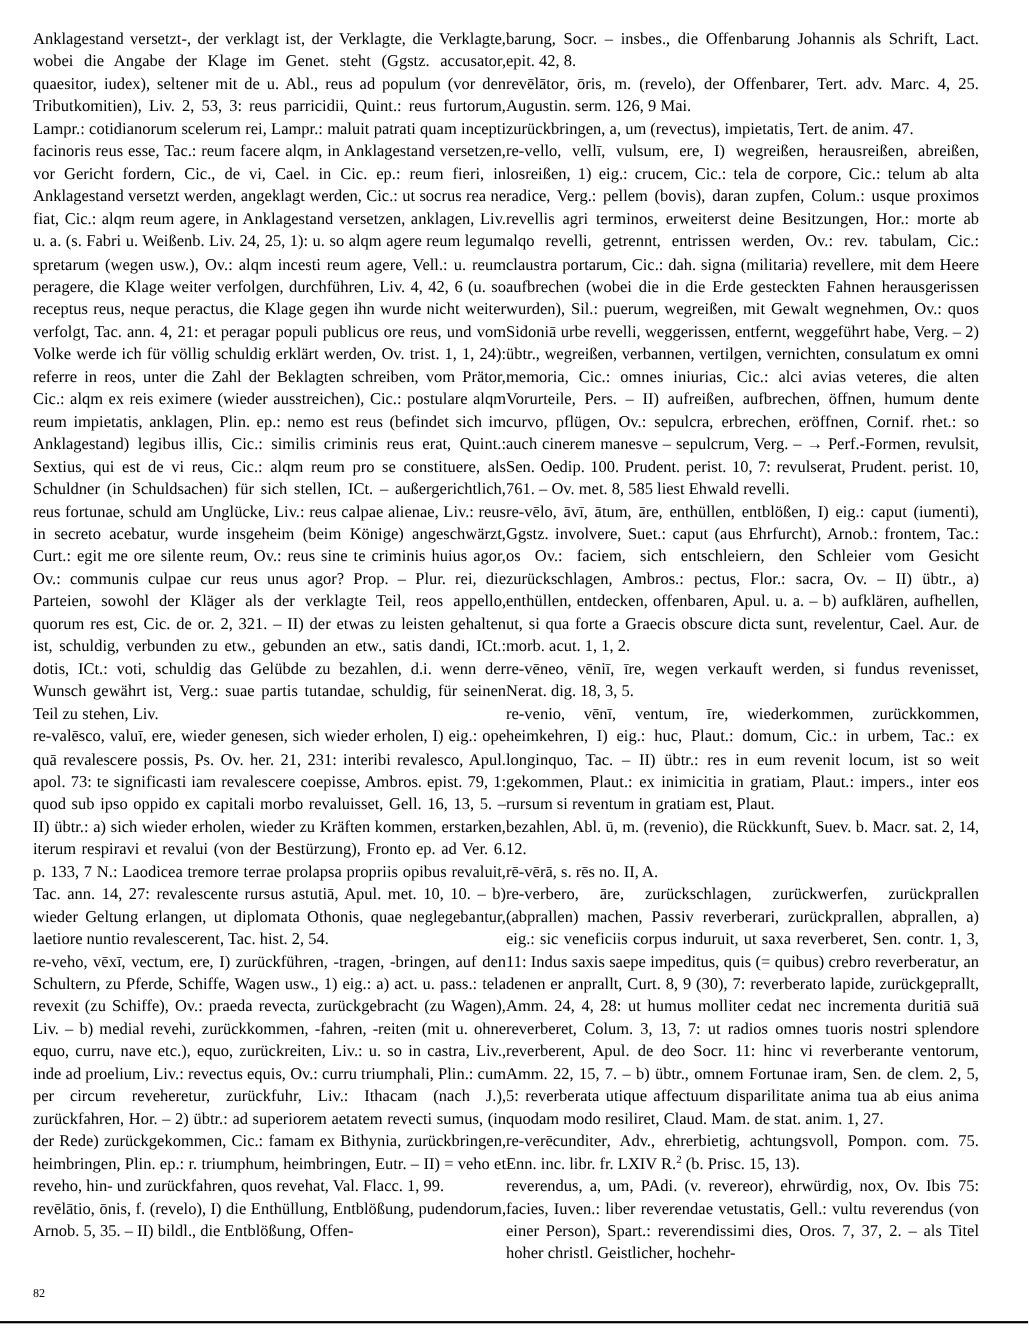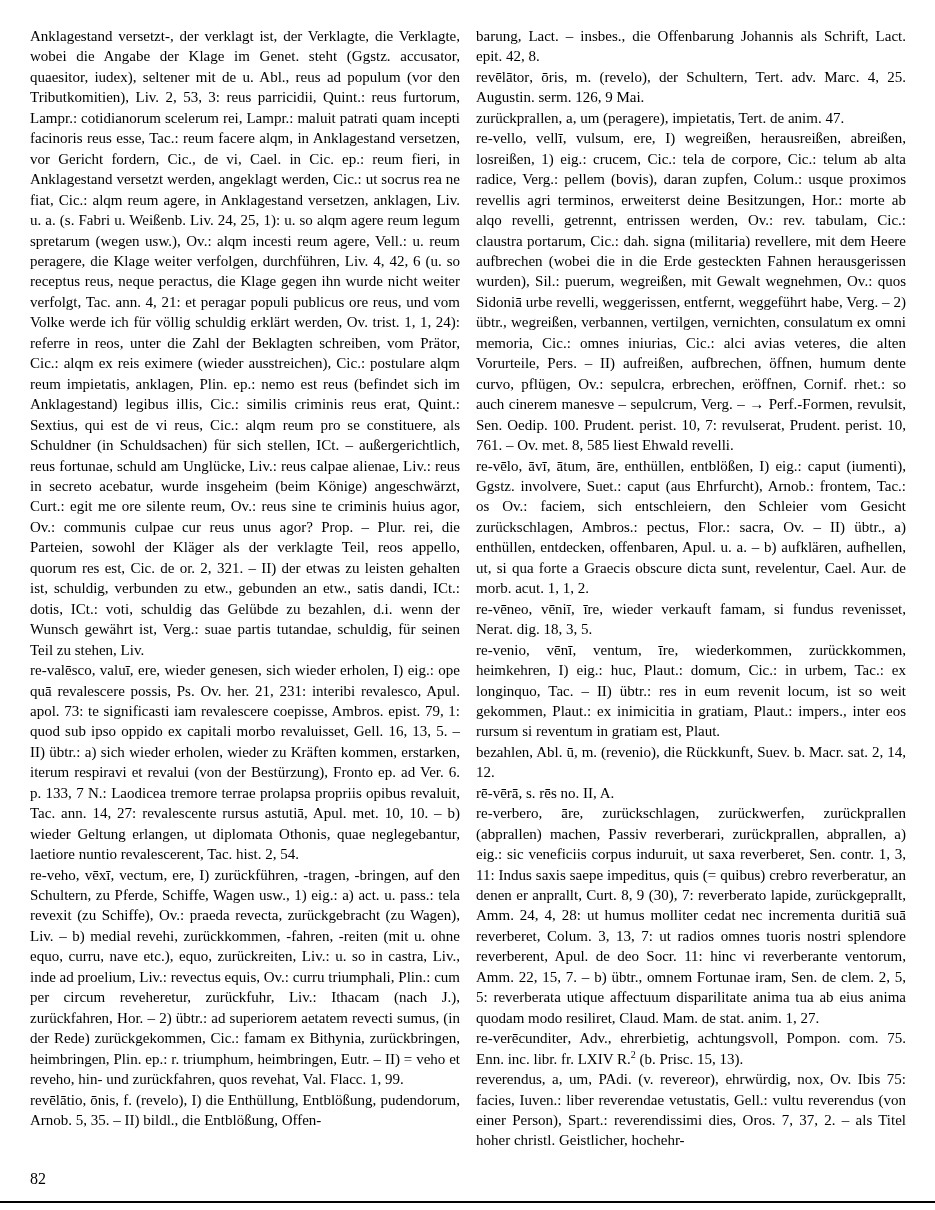--- a/index.html
+++ b/index.html
@@ -22,7 +22,6 @@
     top: 26px;
     width: 876px;
     display: flex;
-    gap: 16px;
     align-items: flex-end;
   }
   .col {

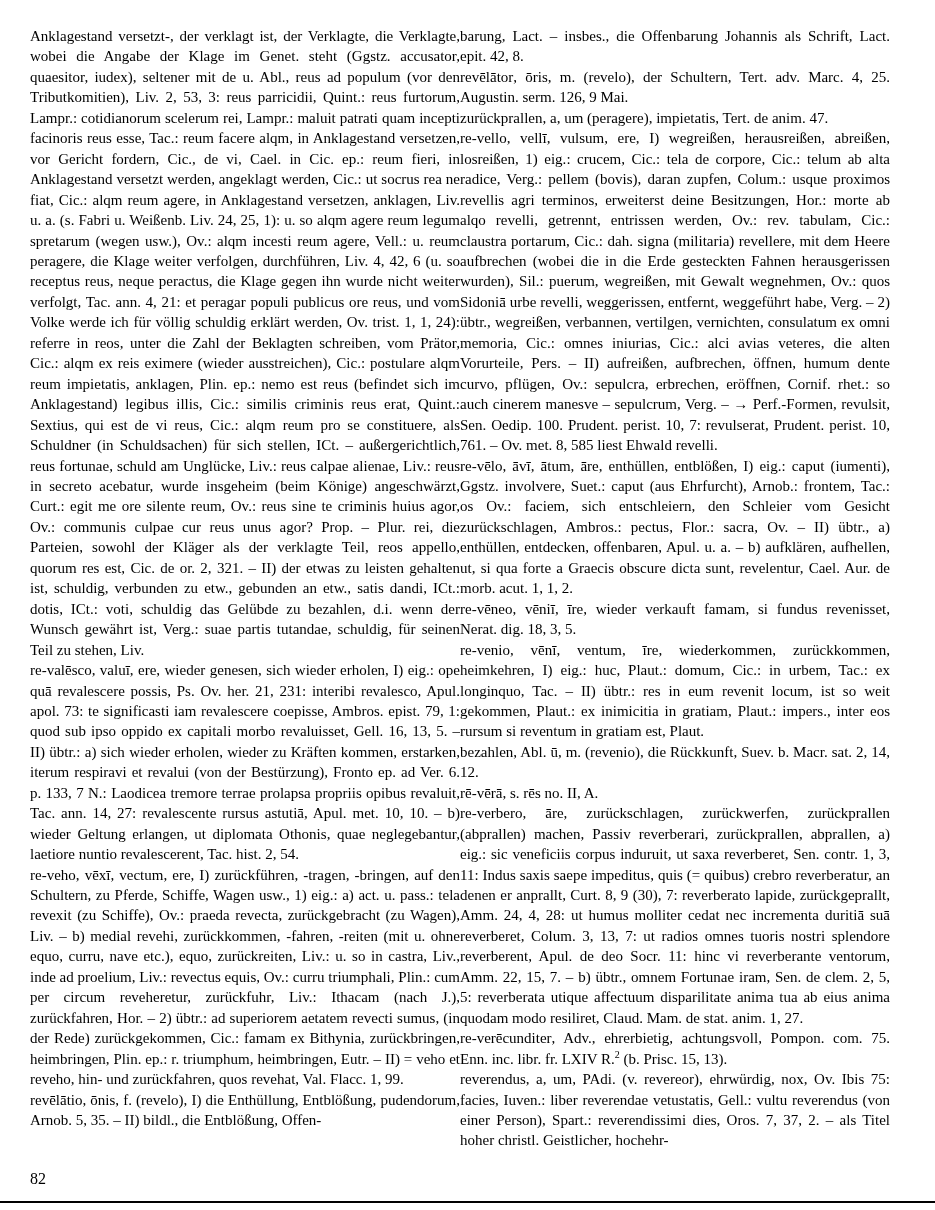--- a/index.html
+++ b/index.html
@@ -68,7 +68,7 @@
         <p class="entry"><span class="hw">revēlātio</span><span>, ōnis, f. (revelo), I) </span><span class="it">die </span><span class="bdit">Enthüllung, Entblößung,</span><span> pudendorum, Arnob. 5, 35. – II) </span><span class="it">bildl., die </span><span class="bdit">Entblößung, Offen-</span></p>
       </div>
     <div class="col">
-        <p class="entry"><span class="bdit">barung,</span><span> Lact. – </span><span class="it">insbes., die </span><span class="bdit">Offenbarung</span><span class="it"> Johannis als Schrift,</span><span> Lact. epit. 42, 8.</span></p>
+        <p class="entry"><span class="bdit">barung,</span><span> Socr. – </span><span class="it">insbes., die </span><span class="bdit">Offenbarung</span><span class="it"> Johannis als Schrift,</span><span> Lact. epit. 42, 8.</span></p>
         <p class="entry"><span class="hw">revēlātor</span><span>, ōris, m. (revelo), </span><span class="it">der </span><span class="bdit">Schultern,</span><span> Tert. adv. Marc. 4, 25. Augustin. serm. 126, 9 Mai.</span></p>
         <p class="entry"><span class="hw">zurückprallen</span><span>, a, um (peragere), </span><span class="bdit">impietatis,</span><span> Tert. de anim. 47.</span></p>
         <p class="entry"><span class="hw">re-vello</span><span>, vellī, vulsum, ere, I) </span><span class="bdit">wegreißen, herausreißen, abreißen, losreißen,</span><span> 1) </span><span class="it">eig.</span><span>: crucem, Cic.: tela de corpore, Cic.: telum ab alta radice, Verg.: pellem (bovis), </span><span class="it">daran zupfen,</span><span> Colum.: usque proximos revellis agri terminos, </span><span class="it">erweiterst deine Besitzungen,</span><span> Hor.: morte ab alqo revelli, </span><span class="it">getrennt, entrissen werden,</span><span> Ov.: rev. tabulam, Cic.: claustra portarum, Cic.: </span><span class="it">dah.</span><span> signa (militaria) revellere, </span><span class="it">mit dem Heere aufbrechen (wobei die in die Erde gesteckten Fahnen herausgerissen wurden),</span><span> Sil.: puerum, </span><span class="it">wegreißen, mit Gewalt wegnehmen,</span><span> Ov.: quos Sidoniā urbe revelli, </span><span class="it">weggerissen, entfernt, weggeführt habe,</span><span> Verg. – 2) </span><span class="it">übtr.,</span><span class="bdit"> wegreißen, verbannen, vertilgen, vernichten,</span><span> consulatum ex omni memoria, Cic.: omnes iniurias, Cic.: alci avias veteres, </span><span class="it">die alten Vorurteile,</span><span> Pers. – II) </span><span class="bdit">aufreißen, aufbrechen, öffnen,</span><span> humum dente curvo, pflügen, Ov.: sepulcra, </span><span class="it">erbrechen, eröffnen,</span><span> Cornif. rhet.: </span><span class="it">so auch</span><span> cinerem manesve – sepulcrum, Verg. – → </span><span class="it">Perf.-Formen,</span><span> revulsit, Sen. Oedip. 100. Prudent. perist. 10, 7: revulserat, Prudent. perist. 10, 761. – Ov. met. 8, 585 </span><span class="it">liest Ehwald</span><span> revelli.</span></p>

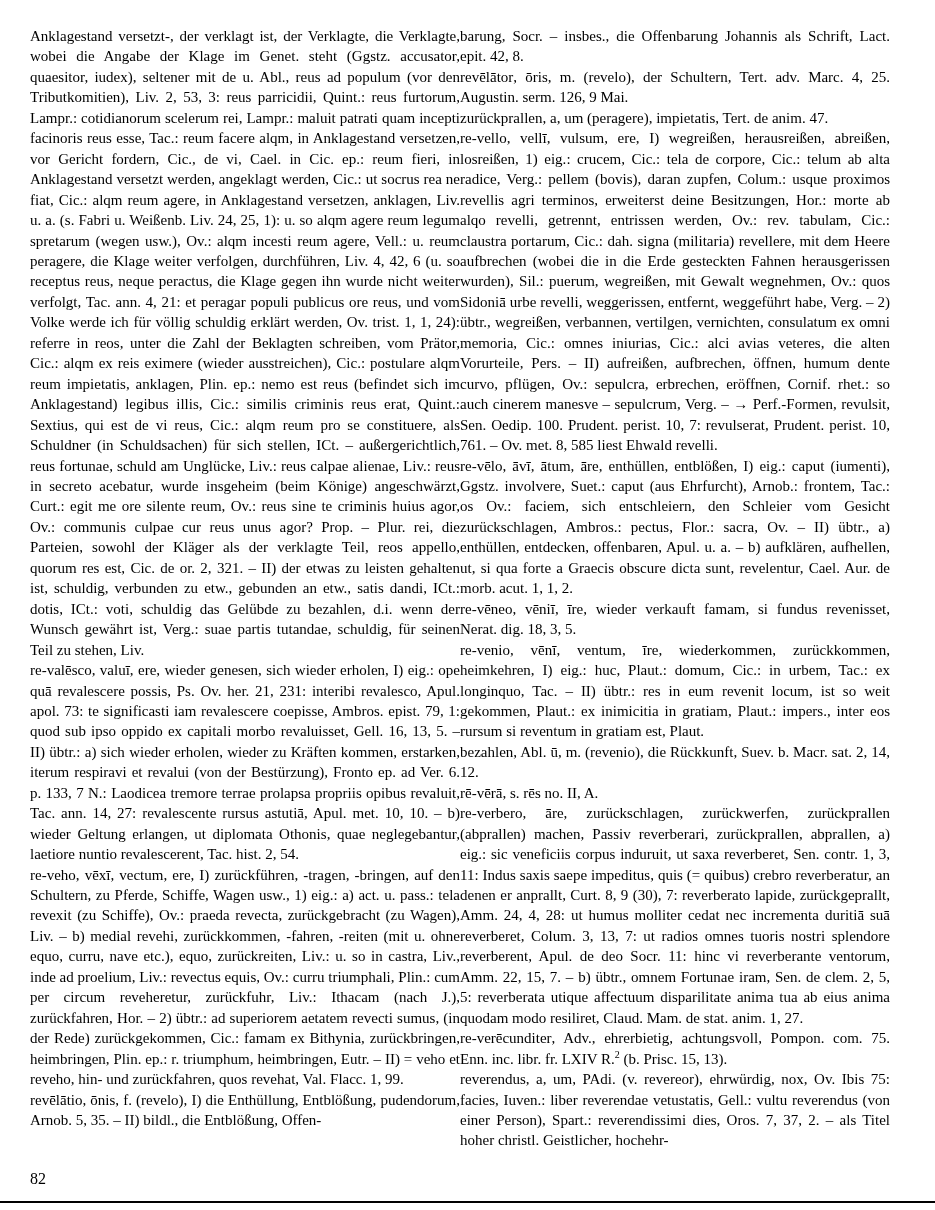--- a/index.html
+++ b/index.html
@@ -69,7 +69,7 @@
       </div>
     <div class="col">
         <p class="entry"><span class="bdit">barung,</span><span> Socr. – </span><span class="it">insbes., die </span><span class="bdit">Offenbarung</span><span class="it"> Johannis als Schrift,</span><span> Lact. epit. 42, 8.</span></p>
-        <p class="entry"><span class="hw">revēlātor</span><span>, ōris, m. (revelo), </span><span class="it">der </span><span class="bdit">Schultern,</span><span> Tert. adv. Marc. 4, 25. Augustin. serm. 126, 9 Mai.</span></p>
+        <p class="entry"><span class="hw">revēlātor</span><span>, ōris, m. (revelo), </span><span class="it">der </span><span class="bdit">Offenbarer,</span><span> Tert. adv. Marc. 4, 25. Augustin. serm. 126, 9 Mai.</span></p>
         <p class="entry"><span class="hw">zurückprallen</span><span>, a, um (peragere), </span><span class="bdit">impietatis,</span><span> Tert. de anim. 47.</span></p>
         <p class="entry"><span class="hw">re-vello</span><span>, vellī, vulsum, ere, I) </span><span class="bdit">wegreißen, herausreißen, abreißen, losreißen,</span><span> 1) </span><span class="it">eig.</span><span>: crucem, Cic.: tela de corpore, Cic.: telum ab alta radice, Verg.: pellem (bovis), </span><span class="it">daran zupfen,</span><span> Colum.: usque proximos revellis agri terminos, </span><span class="it">erweiterst deine Besitzungen,</span><span> Hor.: morte ab alqo revelli, </span><span class="it">getrennt, entrissen werden,</span><span> Ov.: rev. tabulam, Cic.: claustra portarum, Cic.: </span><span class="it">dah.</span><span> signa (militaria) revellere, </span><span class="it">mit dem Heere aufbrechen (wobei die in die Erde gesteckten Fahnen herausgerissen wurden),</span><span> Sil.: puerum, </span><span class="it">wegreißen, mit Gewalt wegnehmen,</span><span> Ov.: quos Sidoniā urbe revelli, </span><span class="it">weggerissen, entfernt, weggeführt habe,</span><span> Verg. – 2) </span><span class="it">übtr.,</span><span class="bdit"> wegreißen, verbannen, vertilgen, vernichten,</span><span> consulatum ex omni memoria, Cic.: omnes iniurias, Cic.: alci avias veteres, </span><span class="it">die alten Vorurteile,</span><span> Pers. – II) </span><span class="bdit">aufreißen, aufbrechen, öffnen,</span><span> humum dente curvo, pflügen, Ov.: sepulcra, </span><span class="it">erbrechen, eröffnen,</span><span> Cornif. rhet.: </span><span class="it">so auch</span><span> cinerem manesve – sepulcrum, Verg. – → </span><span class="it">Perf.-Formen,</span><span> revulsit, Sen. Oedip. 100. Prudent. perist. 10, 7: revulserat, Prudent. perist. 10, 761. – Ov. met. 8, 585 </span><span class="it">liest Ehwald</span><span> revelli.</span></p>
         <p class="entry"><span class="hw">re-vēlo</span><span>, āvī, ātum, āre, </span><span class="bdit">enthüllen, entblößen,</span><span> I) </span><span class="it">eig.</span><span>: caput (iumenti), </span><span class="it">Ggstz.</span><span> involvere, Suet.: caput </span><span class="it">(aus Ehrfurcht),</span><span> Arnob.: frontem, Tac.: os Ov.: faciem, </span><span class="it">sich entschleiern, den Schleier vom Gesicht zurückschlagen,</span><span> Ambros.: pectus, Flor.: sacra, Ov. – II) </span><span class="it">übtr.,</span><span> a) </span><span class="bdit">enthüllen, entdecken, offenbaren,</span><span> Apul. </span><span class="it">u. a.</span><span> – b) </span><span class="bdit">aufklären, aufhellen,</span><span> ut, si qua forte a Graecis obscure dicta sunt, revelentur, Cael. Aur. de morb. acut. 1, 1, 2.</span></p>

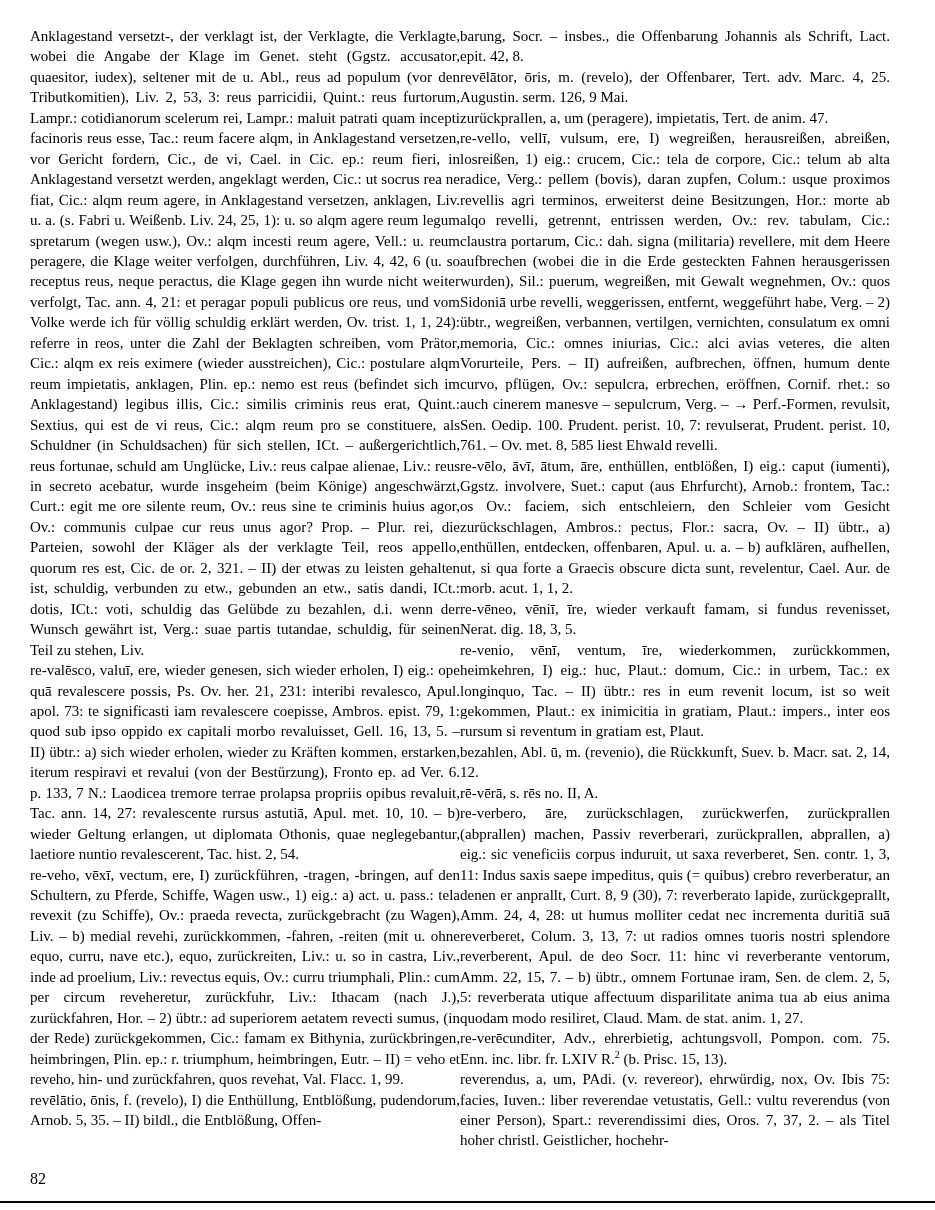--- a/index.html
+++ b/index.html
@@ -70,7 +70,7 @@
     <div class="col">
         <p class="entry"><span class="bdit">barung,</span><span> Socr. – </span><span class="it">insbes., die </span><span class="bdit">Offenbarung</span><span class="it"> Johannis als Schrift,</span><span> Lact. epit. 42, 8.</span></p>
         <p class="entry"><span class="hw">revēlātor</span><span>, ōris, m. (revelo), </span><span class="it">der </span><span class="bdit">Offenbarer,</span><span> Tert. adv. Marc. 4, 25. Augustin. serm. 126, 9 Mai.</span></p>
-        <p class="entry"><span class="hw">zurückprallen</span><span>, a, um (peragere), </span><span class="bdit">impietatis,</span><span> Tert. de anim. 47.</span></p>
+        <p class="entry"><span class="hw">zurückbringen</span><span>, a, um (peragere), </span><span class="bdit">impietatis,</span><span> Tert. de anim. 47.</span></p>
         <p class="entry"><span class="hw">re-vello</span><span>, vellī, vulsum, ere, I) </span><span class="bdit">wegreißen, herausreißen, abreißen, losreißen,</span><span> 1) </span><span class="it">eig.</span><span>: crucem, Cic.: tela de corpore, Cic.: telum ab alta radice, Verg.: pellem (bovis), </span><span class="it">daran zupfen,</span><span> Colum.: usque proximos revellis agri terminos, </span><span class="it">erweiterst deine Besitzungen,</span><span> Hor.: morte ab alqo revelli, </span><span class="it">getrennt, entrissen werden,</span><span> Ov.: rev. tabulam, Cic.: claustra portarum, Cic.: </span><span class="it">dah.</span><span> signa (militaria) revellere, </span><span class="it">mit dem Heere aufbrechen (wobei die in die Erde gesteckten Fahnen herausgerissen wurden),</span><span> Sil.: puerum, </span><span class="it">wegreißen, mit Gewalt wegnehmen,</span><span> Ov.: quos Sidoniā urbe revelli, </span><span class="it">weggerissen, entfernt, weggeführt habe,</span><span> Verg. – 2) </span><span class="it">übtr.,</span><span class="bdit"> wegreißen, verbannen, vertilgen, vernichten,</span><span> consulatum ex omni memoria, Cic.: omnes iniurias, Cic.: alci avias veteres, </span><span class="it">die alten Vorurteile,</span><span> Pers. – II) </span><span class="bdit">aufreißen, aufbrechen, öffnen,</span><span> humum dente curvo, pflügen, Ov.: sepulcra, </span><span class="it">erbrechen, eröffnen,</span><span> Cornif. rhet.: </span><span class="it">so auch</span><span> cinerem manesve – sepulcrum, Verg. – → </span><span class="it">Perf.-Formen,</span><span> revulsit, Sen. Oedip. 100. Prudent. perist. 10, 7: revulserat, Prudent. perist. 10, 761. – Ov. met. 8, 585 </span><span class="it">liest Ehwald</span><span> revelli.</span></p>
         <p class="entry"><span class="hw">re-vēlo</span><span>, āvī, ātum, āre, </span><span class="bdit">enthüllen, entblößen,</span><span> I) </span><span class="it">eig.</span><span>: caput (iumenti), </span><span class="it">Ggstz.</span><span> involvere, Suet.: caput </span><span class="it">(aus Ehrfurcht),</span><span> Arnob.: frontem, Tac.: os Ov.: faciem, </span><span class="it">sich entschleiern, den Schleier vom Gesicht zurückschlagen,</span><span> Ambros.: pectus, Flor.: sacra, Ov. – II) </span><span class="it">übtr.,</span><span> a) </span><span class="bdit">enthüllen, entdecken, offenbaren,</span><span> Apul. </span><span class="it">u. a.</span><span> – b) </span><span class="bdit">aufklären, aufhellen,</span><span> ut, si qua forte a Graecis obscure dicta sunt, revelentur, Cael. Aur. de morb. acut. 1, 1, 2.</span></p>
         <p class="entry"><span class="hw">re-vēneo</span><span>, vēniī, īre, </span><span class="bdit">wieder verkauft famam,</span><span> si fundus revenisset, Nerat. dig. 18, 3, 5.</span></p>

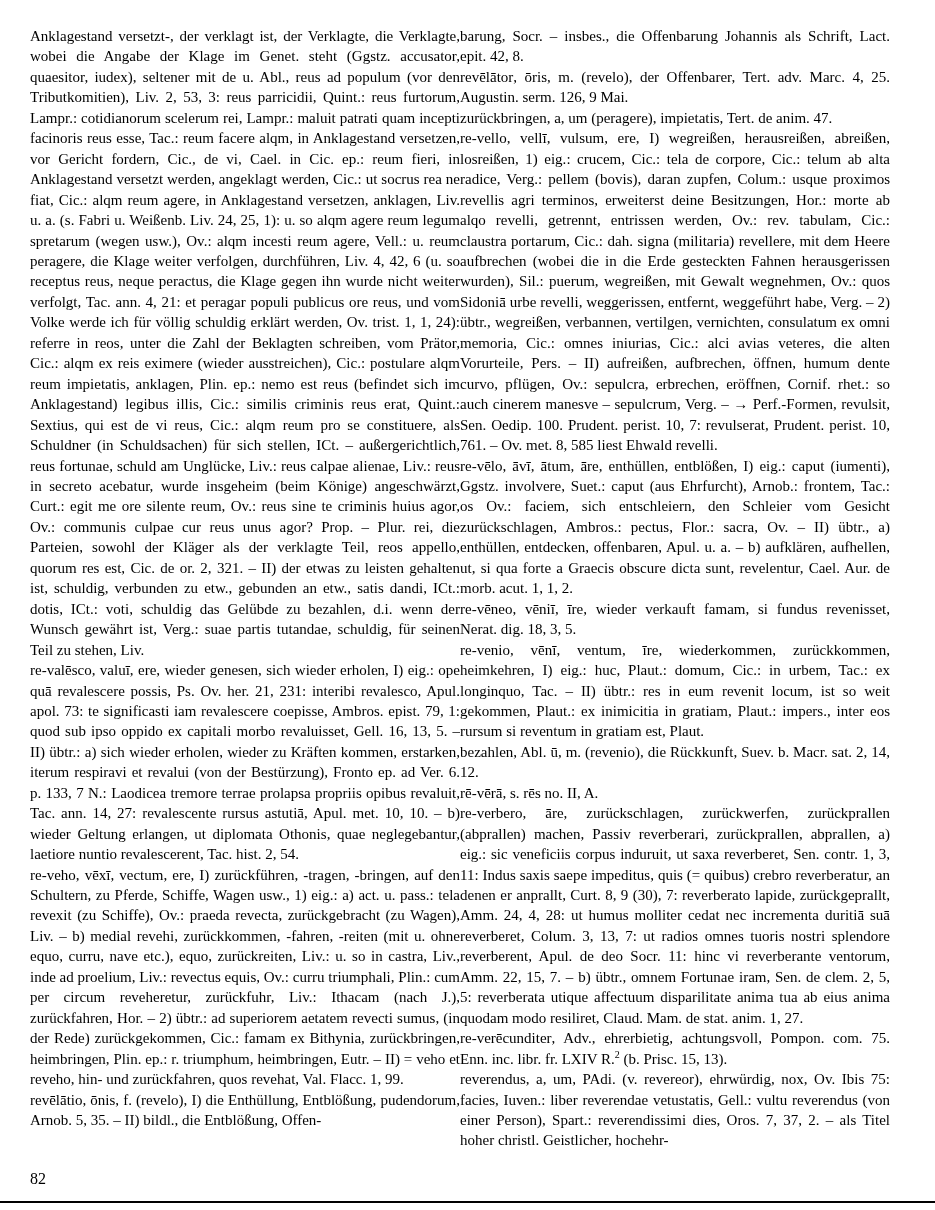--- a/index.html
+++ b/index.html
@@ -70,7 +70,7 @@
     <div class="col">
         <p class="entry"><span class="bdit">barung,</span><span> Socr. – </span><span class="it">insbes., die </span><span class="bdit">Offenbarung</span><span class="it"> Johannis als Schrift,</span><span> Lact. epit. 42, 8.</span></p>
         <p class="entry"><span class="hw">revēlātor</span><span>, ōris, m. (revelo), </span><span class="it">der </span><span class="bdit">Offenbarer,</span><span> Tert. adv. Marc. 4, 25. Augustin. serm. 126, 9 Mai.</span></p>
-        <p class="entry"><span class="hw">zurückbringen</span><span>, a, um (peragere), </span><span class="bdit">impietatis,</span><span> Tert. de anim. 47.</span></p>
+        <p class="entry"><span class="hw">zurückbringen</span><span>, a, um (revectus), </span><span class="bdit">impietatis,</span><span> Tert. de anim. 47.</span></p>
         <p class="entry"><span class="hw">re-vello</span><span>, vellī, vulsum, ere, I) </span><span class="bdit">wegreißen, herausreißen, abreißen, losreißen,</span><span> 1) </span><span class="it">eig.</span><span>: crucem, Cic.: tela de corpore, Cic.: telum ab alta radice, Verg.: pellem (bovis), </span><span class="it">daran zupfen,</span><span> Colum.: usque proximos revellis agri terminos, </span><span class="it">erweiterst deine Besitzungen,</span><span> Hor.: morte ab alqo revelli, </span><span class="it">getrennt, entrissen werden,</span><span> Ov.: rev. tabulam, Cic.: claustra portarum, Cic.: </span><span class="it">dah.</span><span> signa (militaria) revellere, </span><span class="it">mit dem Heere aufbrechen (wobei die in die Erde gesteckten Fahnen herausgerissen wurden),</span><span> Sil.: puerum, </span><span class="it">wegreißen, mit Gewalt wegnehmen,</span><span> Ov.: quos Sidoniā urbe revelli, </span><span class="it">weggerissen, entfernt, weggeführt habe,</span><span> Verg. – 2) </span><span class="it">übtr.,</span><span class="bdit"> wegreißen, verbannen, vertilgen, vernichten,</span><span> consulatum ex omni memoria, Cic.: omnes iniurias, Cic.: alci avias veteres, </span><span class="it">die alten Vorurteile,</span><span> Pers. – II) </span><span class="bdit">aufreißen, aufbrechen, öffnen,</span><span> humum dente curvo, pflügen, Ov.: sepulcra, </span><span class="it">erbrechen, eröffnen,</span><span> Cornif. rhet.: </span><span class="it">so auch</span><span> cinerem manesve – sepulcrum, Verg. – → </span><span class="it">Perf.-Formen,</span><span> revulsit, Sen. Oedip. 100. Prudent. perist. 10, 7: revulserat, Prudent. perist. 10, 761. – Ov. met. 8, 585 </span><span class="it">liest Ehwald</span><span> revelli.</span></p>
         <p class="entry"><span class="hw">re-vēlo</span><span>, āvī, ātum, āre, </span><span class="bdit">enthüllen, entblößen,</span><span> I) </span><span class="it">eig.</span><span>: caput (iumenti), </span><span class="it">Ggstz.</span><span> involvere, Suet.: caput </span><span class="it">(aus Ehrfurcht),</span><span> Arnob.: frontem, Tac.: os Ov.: faciem, </span><span class="it">sich entschleiern, den Schleier vom Gesicht zurückschlagen,</span><span> Ambros.: pectus, Flor.: sacra, Ov. – II) </span><span class="it">übtr.,</span><span> a) </span><span class="bdit">enthüllen, entdecken, offenbaren,</span><span> Apul. </span><span class="it">u. a.</span><span> – b) </span><span class="bdit">aufklären, aufhellen,</span><span> ut, si qua forte a Graecis obscure dicta sunt, revelentur, Cael. Aur. de morb. acut. 1, 1, 2.</span></p>
         <p class="entry"><span class="hw">re-vēneo</span><span>, vēniī, īre, </span><span class="bdit">wieder verkauft famam,</span><span> si fundus revenisset, Nerat. dig. 18, 3, 5.</span></p>

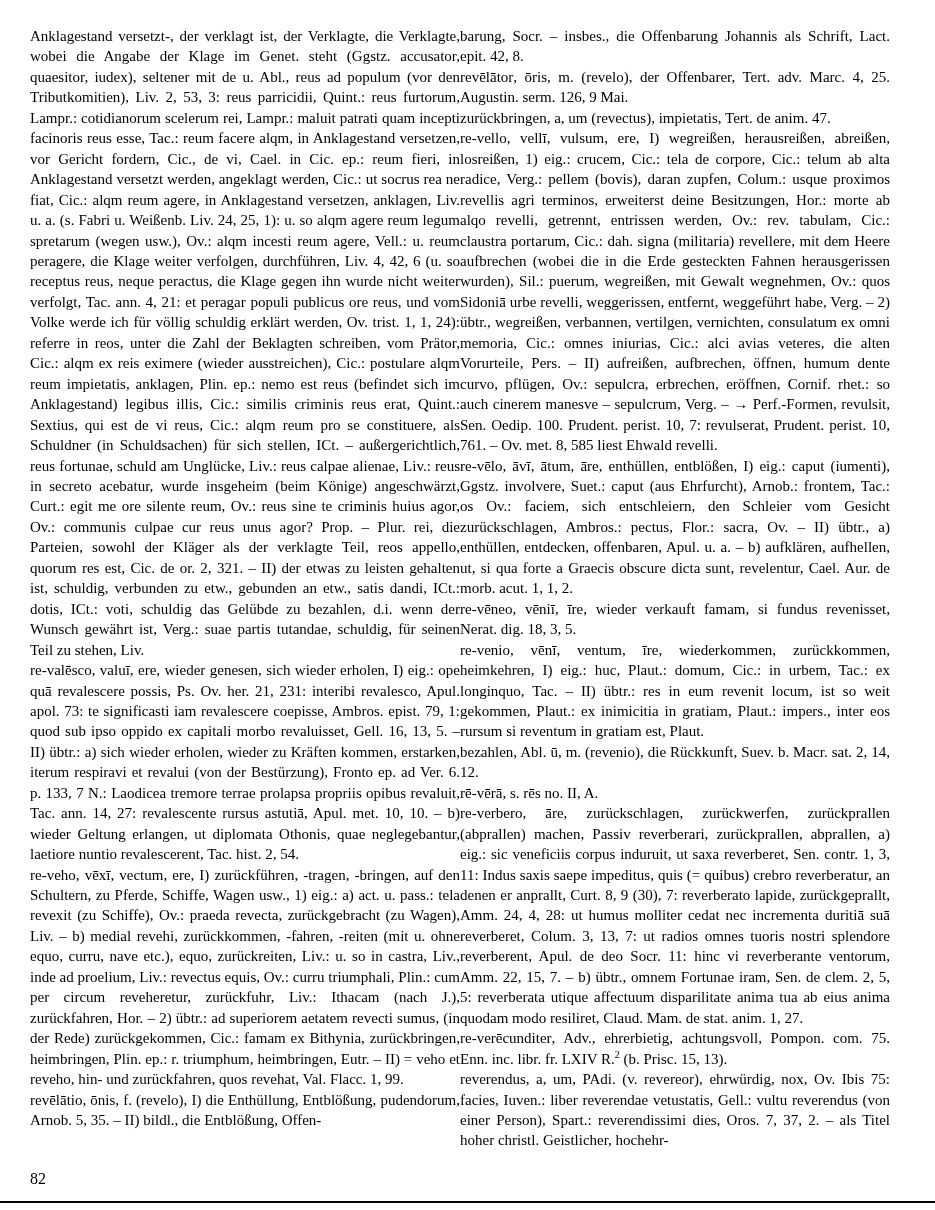--- a/index.html
+++ b/index.html
@@ -73,7 +73,7 @@
         <p class="entry"><span class="hw">zurückbringen</span><span>, a, um (revectus), </span><span class="bdit">impietatis,</span><span> Tert. de anim. 47.</span></p>
         <p class="entry"><span class="hw">re-vello</span><span>, vellī, vulsum, ere, I) </span><span class="bdit">wegreißen, herausreißen, abreißen, losreißen,</span><span> 1) </span><span class="it">eig.</span><span>: crucem, Cic.: tela de corpore, Cic.: telum ab alta radice, Verg.: pellem (bovis), </span><span class="it">daran zupfen,</span><span> Colum.: usque proximos revellis agri terminos, </span><span class="it">erweiterst deine Besitzungen,</span><span> Hor.: morte ab alqo revelli, </span><span class="it">getrennt, entrissen werden,</span><span> Ov.: rev. tabulam, Cic.: claustra portarum, Cic.: </span><span class="it">dah.</span><span> signa (militaria) revellere, </span><span class="it">mit dem Heere aufbrechen (wobei die in die Erde gesteckten Fahnen herausgerissen wurden),</span><span> Sil.: puerum, </span><span class="it">wegreißen, mit Gewalt wegnehmen,</span><span> Ov.: quos Sidoniā urbe revelli, </span><span class="it">weggerissen, entfernt, weggeführt habe,</span><span> Verg. – 2) </span><span class="it">übtr.,</span><span class="bdit"> wegreißen, verbannen, vertilgen, vernichten,</span><span> consulatum ex omni memoria, Cic.: omnes iniurias, Cic.: alci avias veteres, </span><span class="it">die alten Vorurteile,</span><span> Pers. – II) </span><span class="bdit">aufreißen, aufbrechen, öffnen,</span><span> humum dente curvo, pflügen, Ov.: sepulcra, </span><span class="it">erbrechen, eröffnen,</span><span> Cornif. rhet.: </span><span class="it">so auch</span><span> cinerem manesve – sepulcrum, Verg. – → </span><span class="it">Perf.-Formen,</span><span> revulsit, Sen. Oedip. 100. Prudent. perist. 10, 7: revulserat, Prudent. perist. 10, 761. – Ov. met. 8, 585 </span><span class="it">liest Ehwald</span><span> revelli.</span></p>
         <p class="entry"><span class="hw">re-vēlo</span><span>, āvī, ātum, āre, </span><span class="bdit">enthüllen, entblößen,</span><span> I) </span><span class="it">eig.</span><span>: caput (iumenti), </span><span class="it">Ggstz.</span><span> involvere, Suet.: caput </span><span class="it">(aus Ehrfurcht),</span><span> Arnob.: frontem, Tac.: os Ov.: faciem, </span><span class="it">sich entschleiern, den Schleier vom Gesicht zurückschlagen,</span><span> Ambros.: pectus, Flor.: sacra, Ov. – II) </span><span class="it">übtr.,</span><span> a) </span><span class="bdit">enthüllen, entdecken, offenbaren,</span><span> Apul. </span><span class="it">u. a.</span><span> – b) </span><span class="bdit">aufklären, aufhellen,</span><span> ut, si qua forte a Graecis obscure dicta sunt, revelentur, Cael. Aur. de morb. acut. 1, 1, 2.</span></p>
-        <p class="entry"><span class="hw">re-vēneo</span><span>, vēniī, īre, </span><span class="bdit">wieder verkauft famam,</span><span> si fundus revenisset, Nerat. dig. 18, 3, 5.</span></p>
+        <p class="entry"><span class="hw">re-vēneo</span><span>, vēniī, īre, </span><span class="bdit">wegen verkauft werden,</span><span> si fundus revenisset, Nerat. dig. 18, 3, 5.</span></p>
         <p class="entry"><span class="hw">re-venio</span><span>, vēnī, ventum, īre, </span><span class="bdit">wiederkommen, zurückkommen, heimkehren,</span><span> I) </span><span class="it">eig.</span><span>: huc, Plaut.: domum, Cic.: in urbem, Tac.: ex longinquo, Tac. – II) </span><span class="it">übtr.</span><span>: res in eum revenit locum, </span><span class="it">ist so weit gekommen,</span><span> Plaut.: ex inimicitia in gratiam, Plaut.: impers., inter eos rursum si reventum in gratiam est, Plaut.</span></p>
         <p class="entry"><span class="hw">bezahlen</span><span>, </span><span class="it">Abl.</span><span> ū, m. (revenio), </span><span class="it">die </span><span class="bdit">Rückkunft,</span><span> Suev. </span><span class="it">b.</span><span> Macr. sat. 2, 14, 12.</span></p>
         <p class="entry"><span class="hw">rē-vērā</span><span>, </span><span class="it">s.</span><span> rēs no. II, A.</span></p>

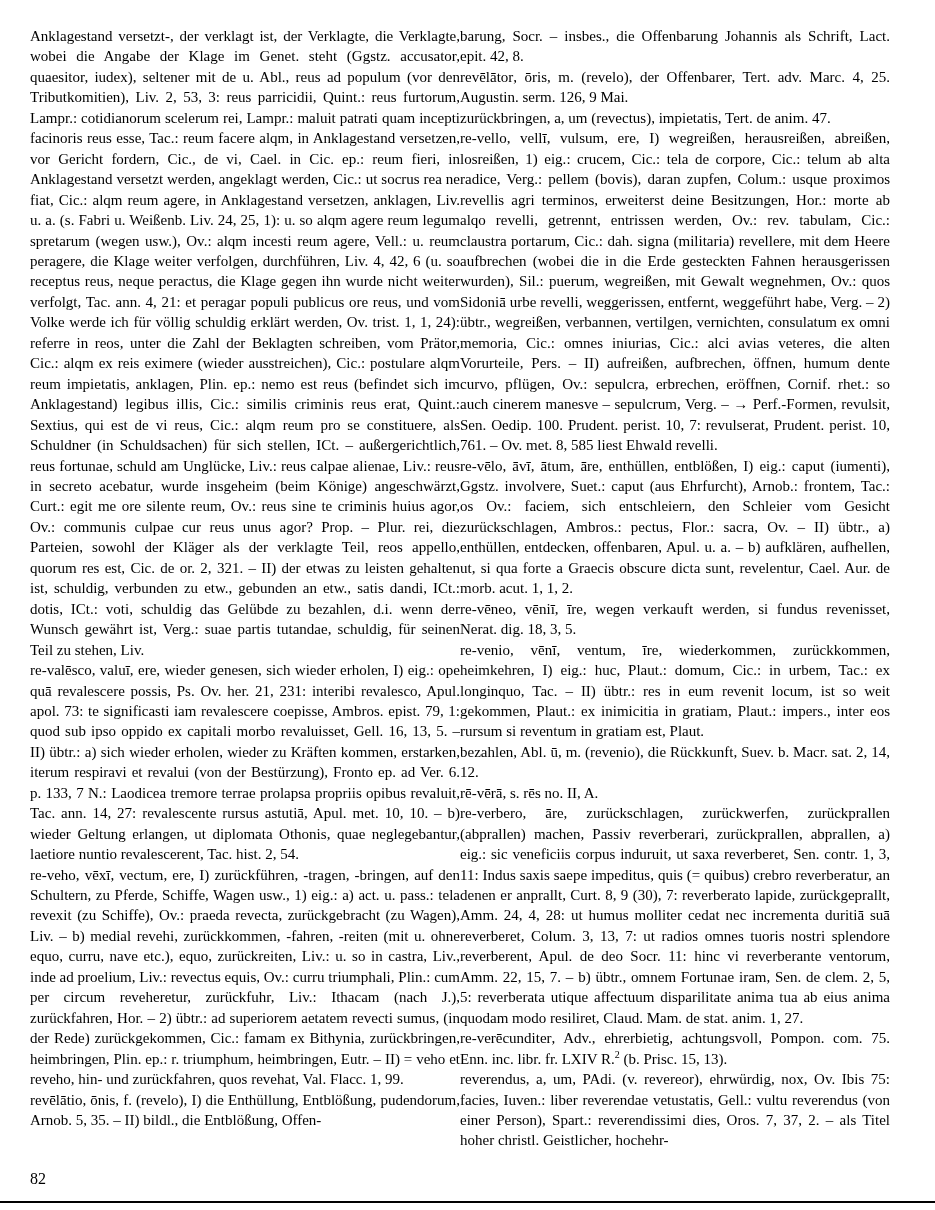--- a/index.html
+++ b/index.html
@@ -45,7 +45,7 @@
     position: absolute;
     left: 30px;
     top: 1170px;
-    font-size: 16px;
+    font-size: 11px;
   }
   .bottom-rule {
     position: absolute;

